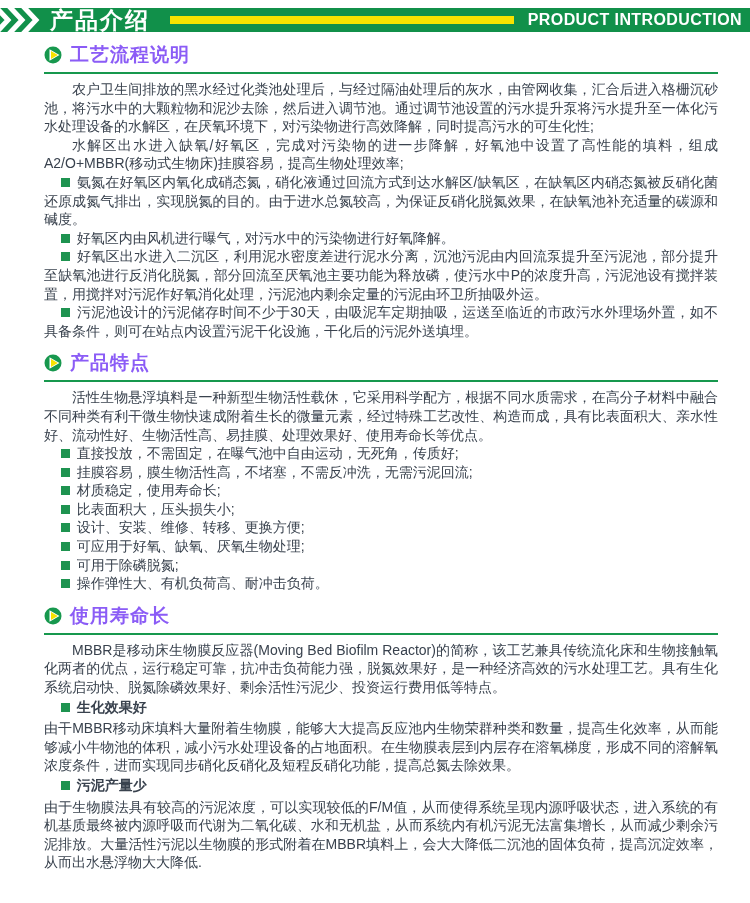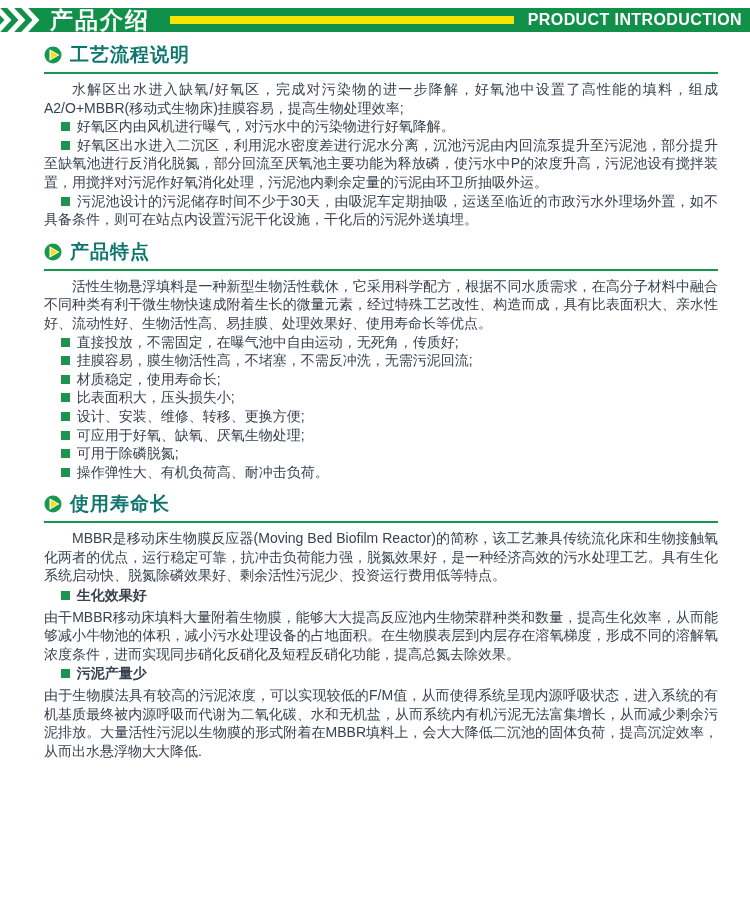--- a/index.html
+++ b/index.html
@@ -50,7 +50,7 @@
   .play-icon{flex:none;width:18px;height:18px;display:block;}
   .section-title{
     margin:0;
-    color:#0f766e;
+    color:#8b5cf6;
     font-size:19px;
     font-weight:bold;
     letter-spacing:1px;

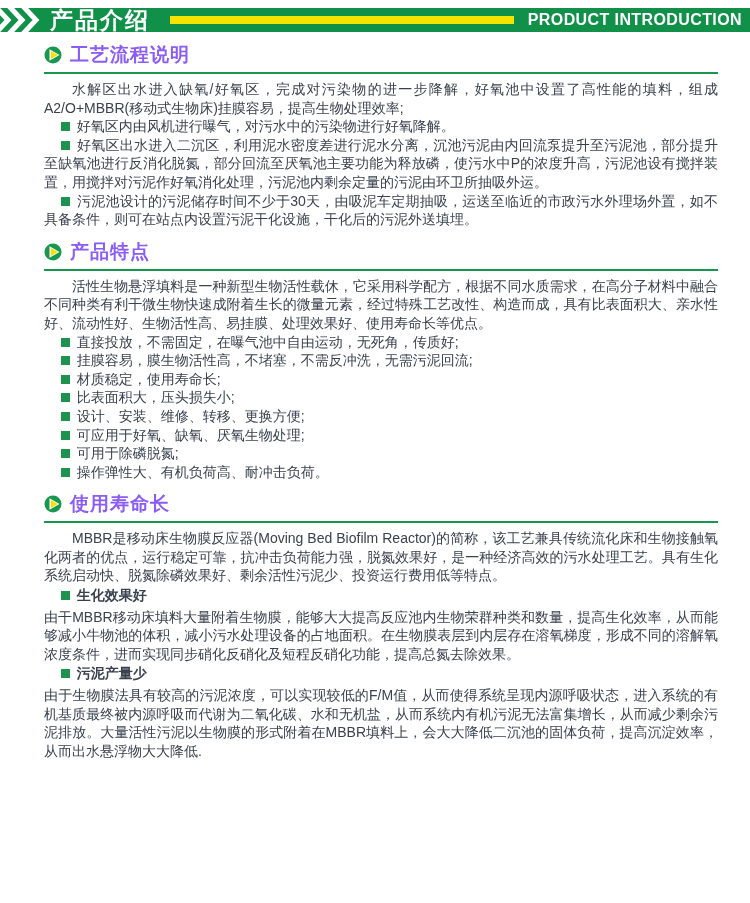--- a/index.html
+++ b/index.html
@@ -108,6 +108,7 @@
       </div>
       <div class="rule"></div>
       <div class="blocks">
+          <p class="para indent">农户卫生间排放的黑水经过化粪池处理后，与经过隔油处理后的灰水，由管网收集，汇合后进入格栅沉砂池，将污水中的大颗粒物和泥沙去除，然后进入调节池。通过调节池设置的污水提升泵将污水提升至一体化污水处理设备的水解区，在厌氧环境下，对污染物进行高效降解，同时提高污水的可生化性;</p>
           <p class="para indent">水解区出水进入缺氧/好氧区，完成对污染物的进一步降解，好氧池中设置了高性能的填料，组成A2/O+MBBR(移动式生物床)挂膜容易，提高生物处理效率;</p>
           <p class="para bullet"><span class="sq"></span>好氧区内由风机进行曝气，对污水中的污染物进行好氧降解。</p>
           <p class="para bullet"><span class="sq"></span>好氧区出水进入二沉区，利用泥水密度差进行泥水分离，沉池污泥由内回流泵提升至污泥池，部分提升至缺氧池进行反消化脱氮，部分回流至厌氧池主要功能为释放磷，使污水中P的浓度升高，污泥池设有搅拌装置，用搅拌对污泥作好氧消化处理，污泥池内剩余定量的污泥由环卫所抽吸外运。</p>

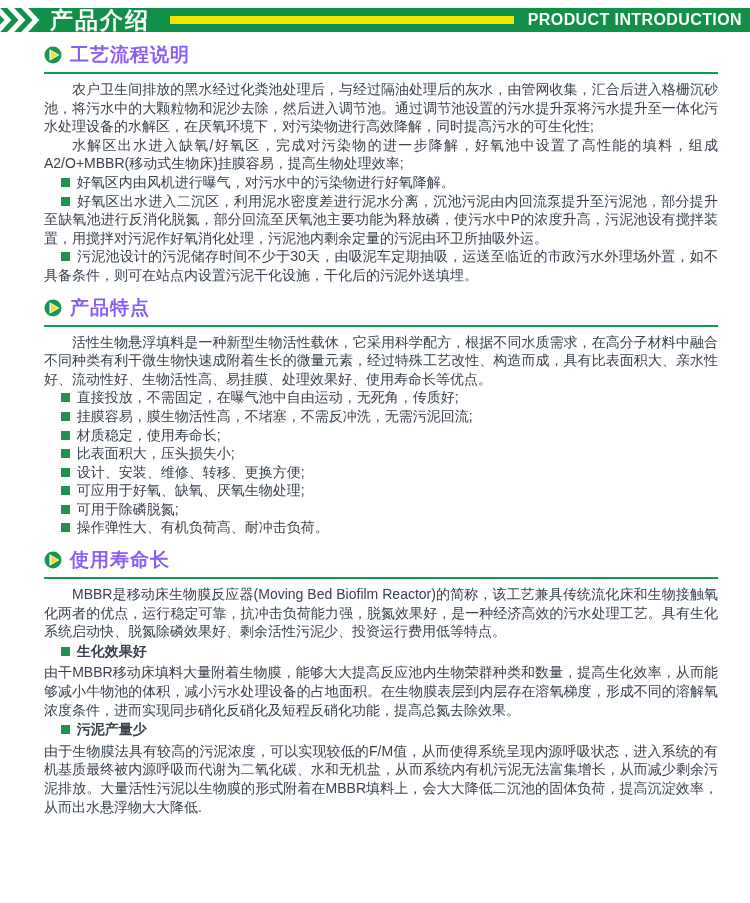--- a/index.html
+++ b/index.html
@@ -110,6 +110,7 @@
       <div class="blocks">
           <p class="para indent">农户卫生间排放的黑水经过化粪池处理后，与经过隔油处理后的灰水，由管网收集，汇合后进入格栅沉砂池，将污水中的大颗粒物和泥沙去除，然后进入调节池。通过调节池设置的污水提升泵将污水提升至一体化污水处理设备的水解区，在厌氧环境下，对污染物进行高效降解，同时提高污水的可生化性;</p>
           <p class="para indent">水解区出水进入缺氧/好氧区，完成对污染物的进一步降解，好氧池中设置了高性能的填料，组成A2/O+MBBR(移动式生物床)挂膜容易，提高生物处理效率;</p>
+          <p class="para bullet"><span class="sq"></span>氨氮在好氧区内氧化成硝态氮，硝化液通过回流方式到达水解区/缺氧区，在缺氧区内硝态氮被反硝化菌还原成氮气排出，实现脱氮的目的。由于进水总氮较高，为保证反硝化脱氮效果，在缺氧池补充适量的碳源和碱度。</p>
           <p class="para bullet"><span class="sq"></span>好氧区内由风机进行曝气，对污水中的污染物进行好氧降解。</p>
           <p class="para bullet"><span class="sq"></span>好氧区出水进入二沉区，利用泥水密度差进行泥水分离，沉池污泥由内回流泵提升至污泥池，部分提升至缺氧池进行反消化脱氮，部分回流至厌氧池主要功能为释放磷，使污水中P的浓度升高，污泥池设有搅拌装置，用搅拌对污泥作好氧消化处理，污泥池内剩余定量的污泥由环卫所抽吸外运。</p>
           <p class="para bullet"><span class="sq"></span>污泥池设计的污泥储存时间不少于30天，由吸泥车定期抽吸，运送至临近的市政污水外理场外置，如不具备条件，则可在站点内设置污泥干化设施，干化后的污泥外送填埋。</p>

